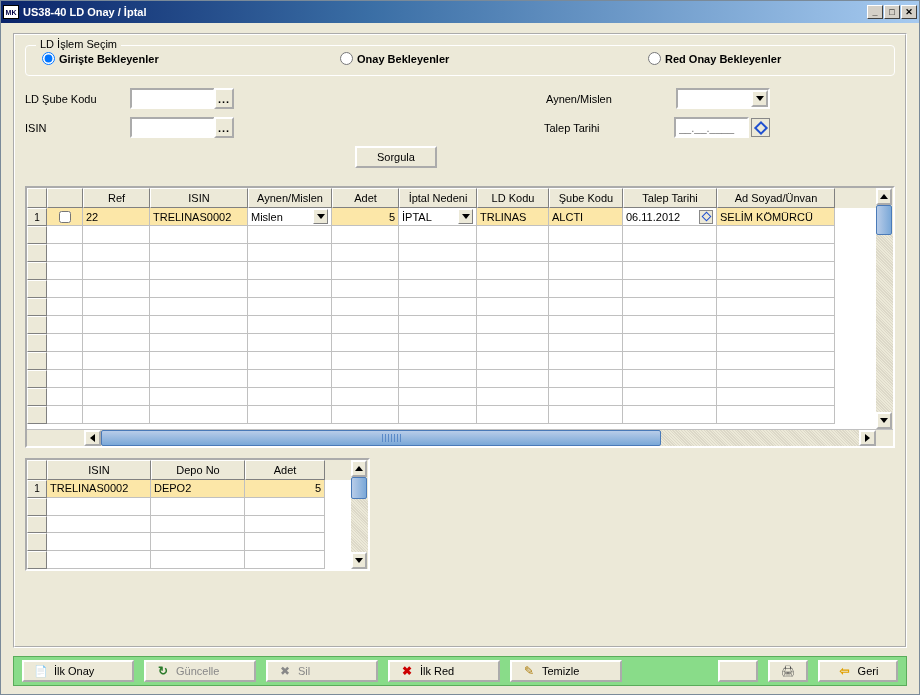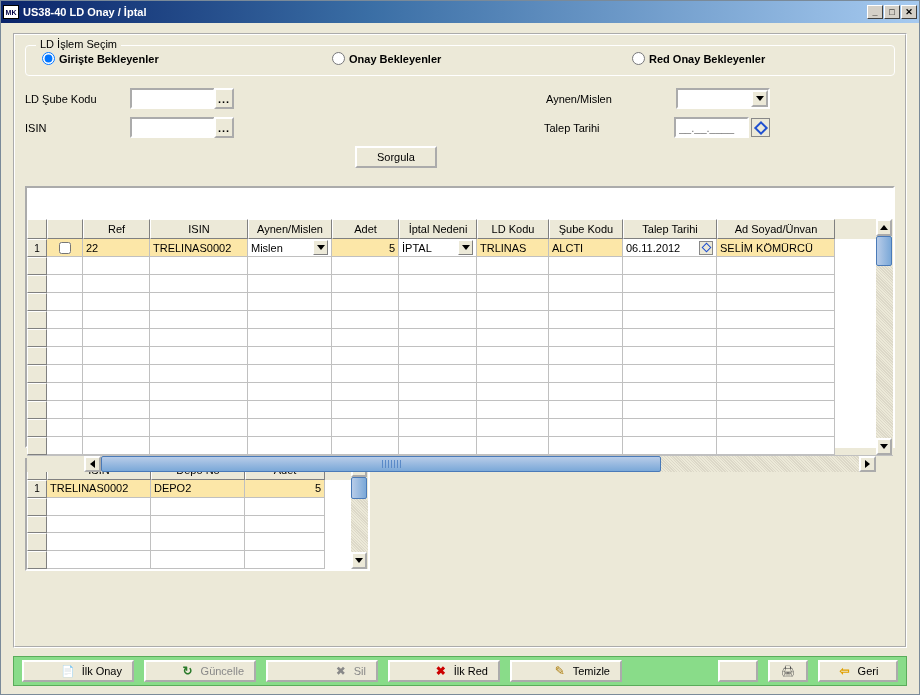--- a/index.html
+++ b/index.html
@@ -20,7 +20,7 @@
 
 .groupbox { border: 1px groove #fff; border-radius: 4px; padding: 6px 16px 10px 16px; margin-bottom: 12px; position: relative; }
 .groupbox-title { position: absolute; top: -8px; left: 10px; background: #ece9d8; padding: 0 4px; color: #000; }
-.radio-row { display: flex; gap: 0; }
+.radio-row { display: flex; gap: 8px; }
 .radio-row label { display: flex; align-items: center; gap: 4px; font-weight: bold; }
 .radio-row .radio-item-1 { width: 290px; }
 .radio-row .radio-item-2 { width: 300px; }

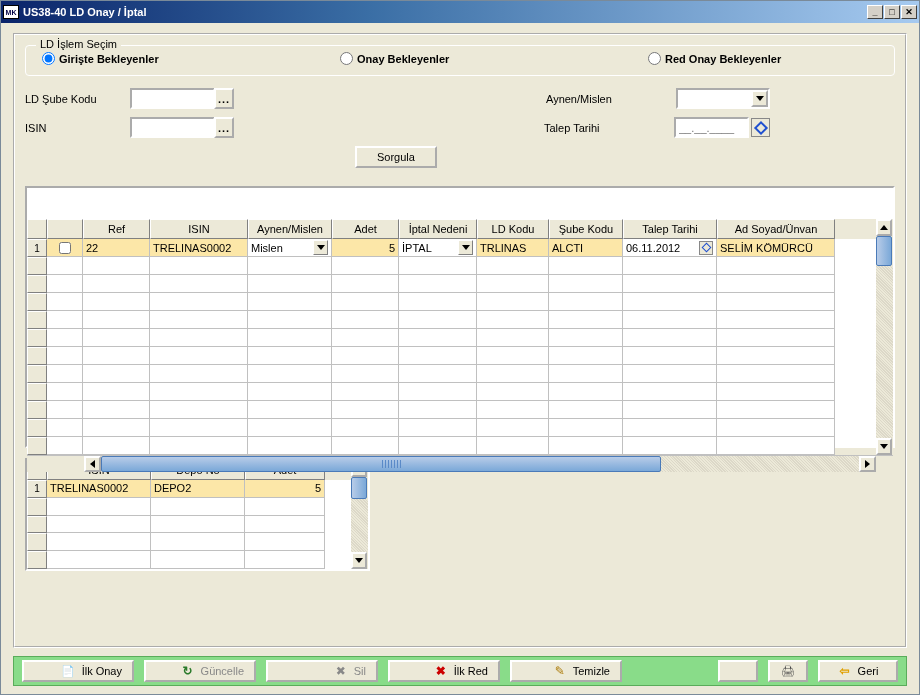--- a/index.html
+++ b/index.html
@@ -68,7 +68,7 @@
 .vscroll-track { flex: 1; background: repeating-linear-gradient(45deg, #ece9d8, #ece9d8 1px, #dcd8c8 1px, #dcd8c8 2px); }
 .vscroll-thumb { width: 16px; height: 30px; background: linear-gradient(to right, #b8cce8, #7aa8d8); border: 1px solid #4a7ab8; border-radius: 2px; cursor: pointer; }
 
-.grid-and-vscroll { display: flex; flex: 1; margin-top: 31px; }
+.grid-and-vscroll { display: flex; flex: 1; }
 .grid-left { flex: 1; display: flex; flex-direction: column; }
 .hscroll-spacer { width: 57px; background: #ece9d8; }
 

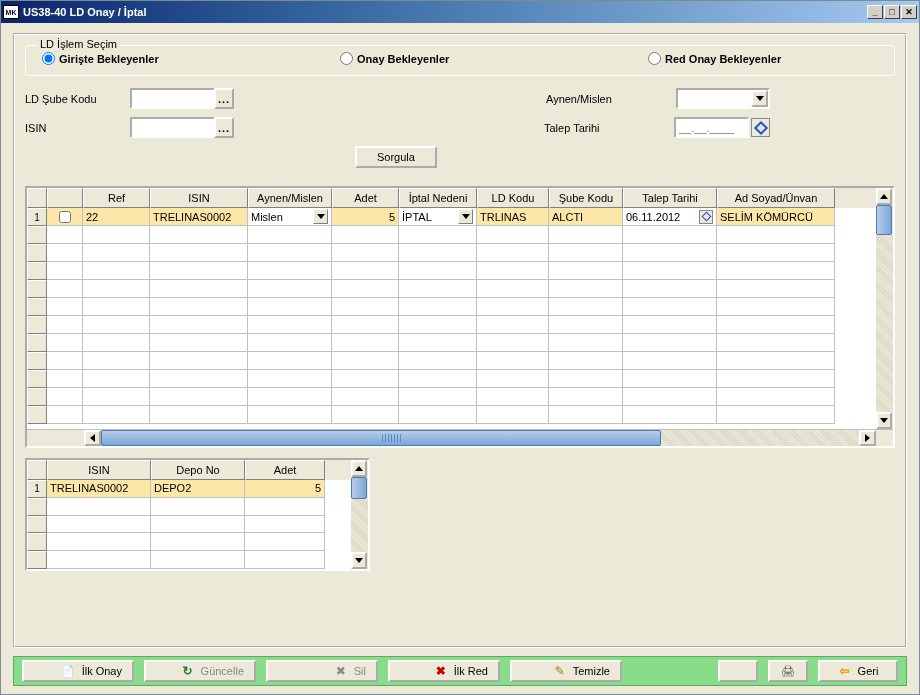--- a/index.html
+++ b/index.html
@@ -78,7 +78,7 @@
 .detail-btn { width: 200px; height: 22px; background: #ece9d8; border: 2px outset #fff; cursor: pointer; display: flex; align-items: center; justify-content: center; font-weight: bold; }
 
 .toolbar { height: 30px; background: #89dc89; border: 1px solid #5aac5a; display: flex; align-items: center; padding: 0 8px; gap: 10px; margin-top: 8px; }
-.toolbar-btn { width: 112px; height: 22px; background: #ece9d8; border: 2px outset #fff; cursor: pointer; display: flex; align-items: center; gap: 6px; padding: 0 10px; justify-content: flex-end; }
+.toolbar-btn { width: 112px; height: 22px; background: #ece9d8; border: 2px outset #fff; cursor: pointer; display: flex; align-items: center; gap: 6px; padding: 0 10px; }
 .toolbar-btn.disabled { color: #888; }
 .toolbar-spacer { flex: 1; }
 .toolbar-btn.small { width: 40px; justify-content: center; padding: 0; }

